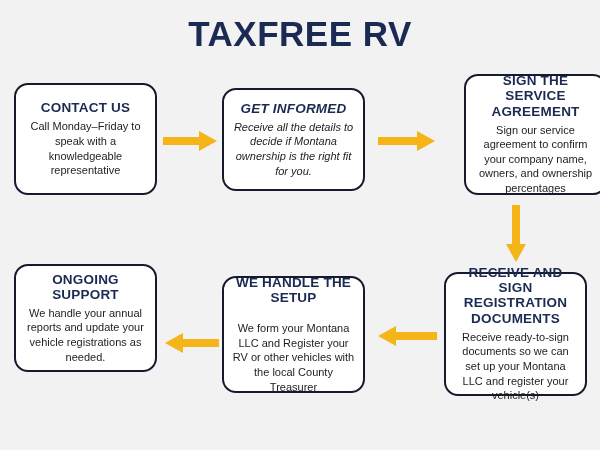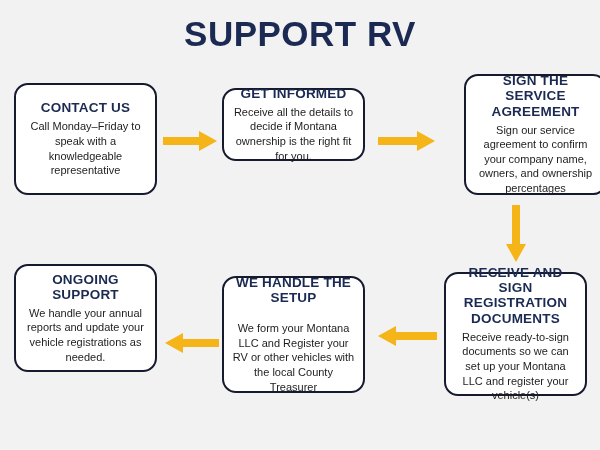--- a/index.html
+++ b/index.html
@@ -76,7 +76,7 @@
 
 <div id="canvas">
 
-  <div class="title">SUPPORT RV</div>
+  <div class="title">TAXFREE RV</div>
 
   <div class="card" id="card-contact">
     <div class="card-title">CONTACT US</div>

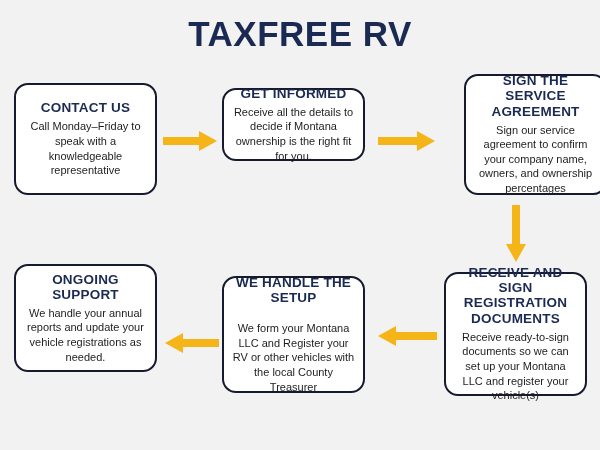--- a/index.html
+++ b/index.html
@@ -60,7 +60,7 @@
 
   
   #card-contact   { left: 14px;  top: 83px;  width: 143px; height: 112px; }
-  #card-informed  { left: 222px; top: 88px;  width: 143px; height: 73px; }
+  #card-informed  { left: 222px; top: 88px;  width: 143px; height: 103px; font-style: italic; }
   #card-sign      { left: 464px; top: 74px;  width: 143px; height: 121px; }
   #card-receive   { left: 444px; top: 272px; width: 143px; height: 124px; }
   #card-setup     { left: 222px; top: 276px; width: 143px; height: 117px; gap: 12px; }

